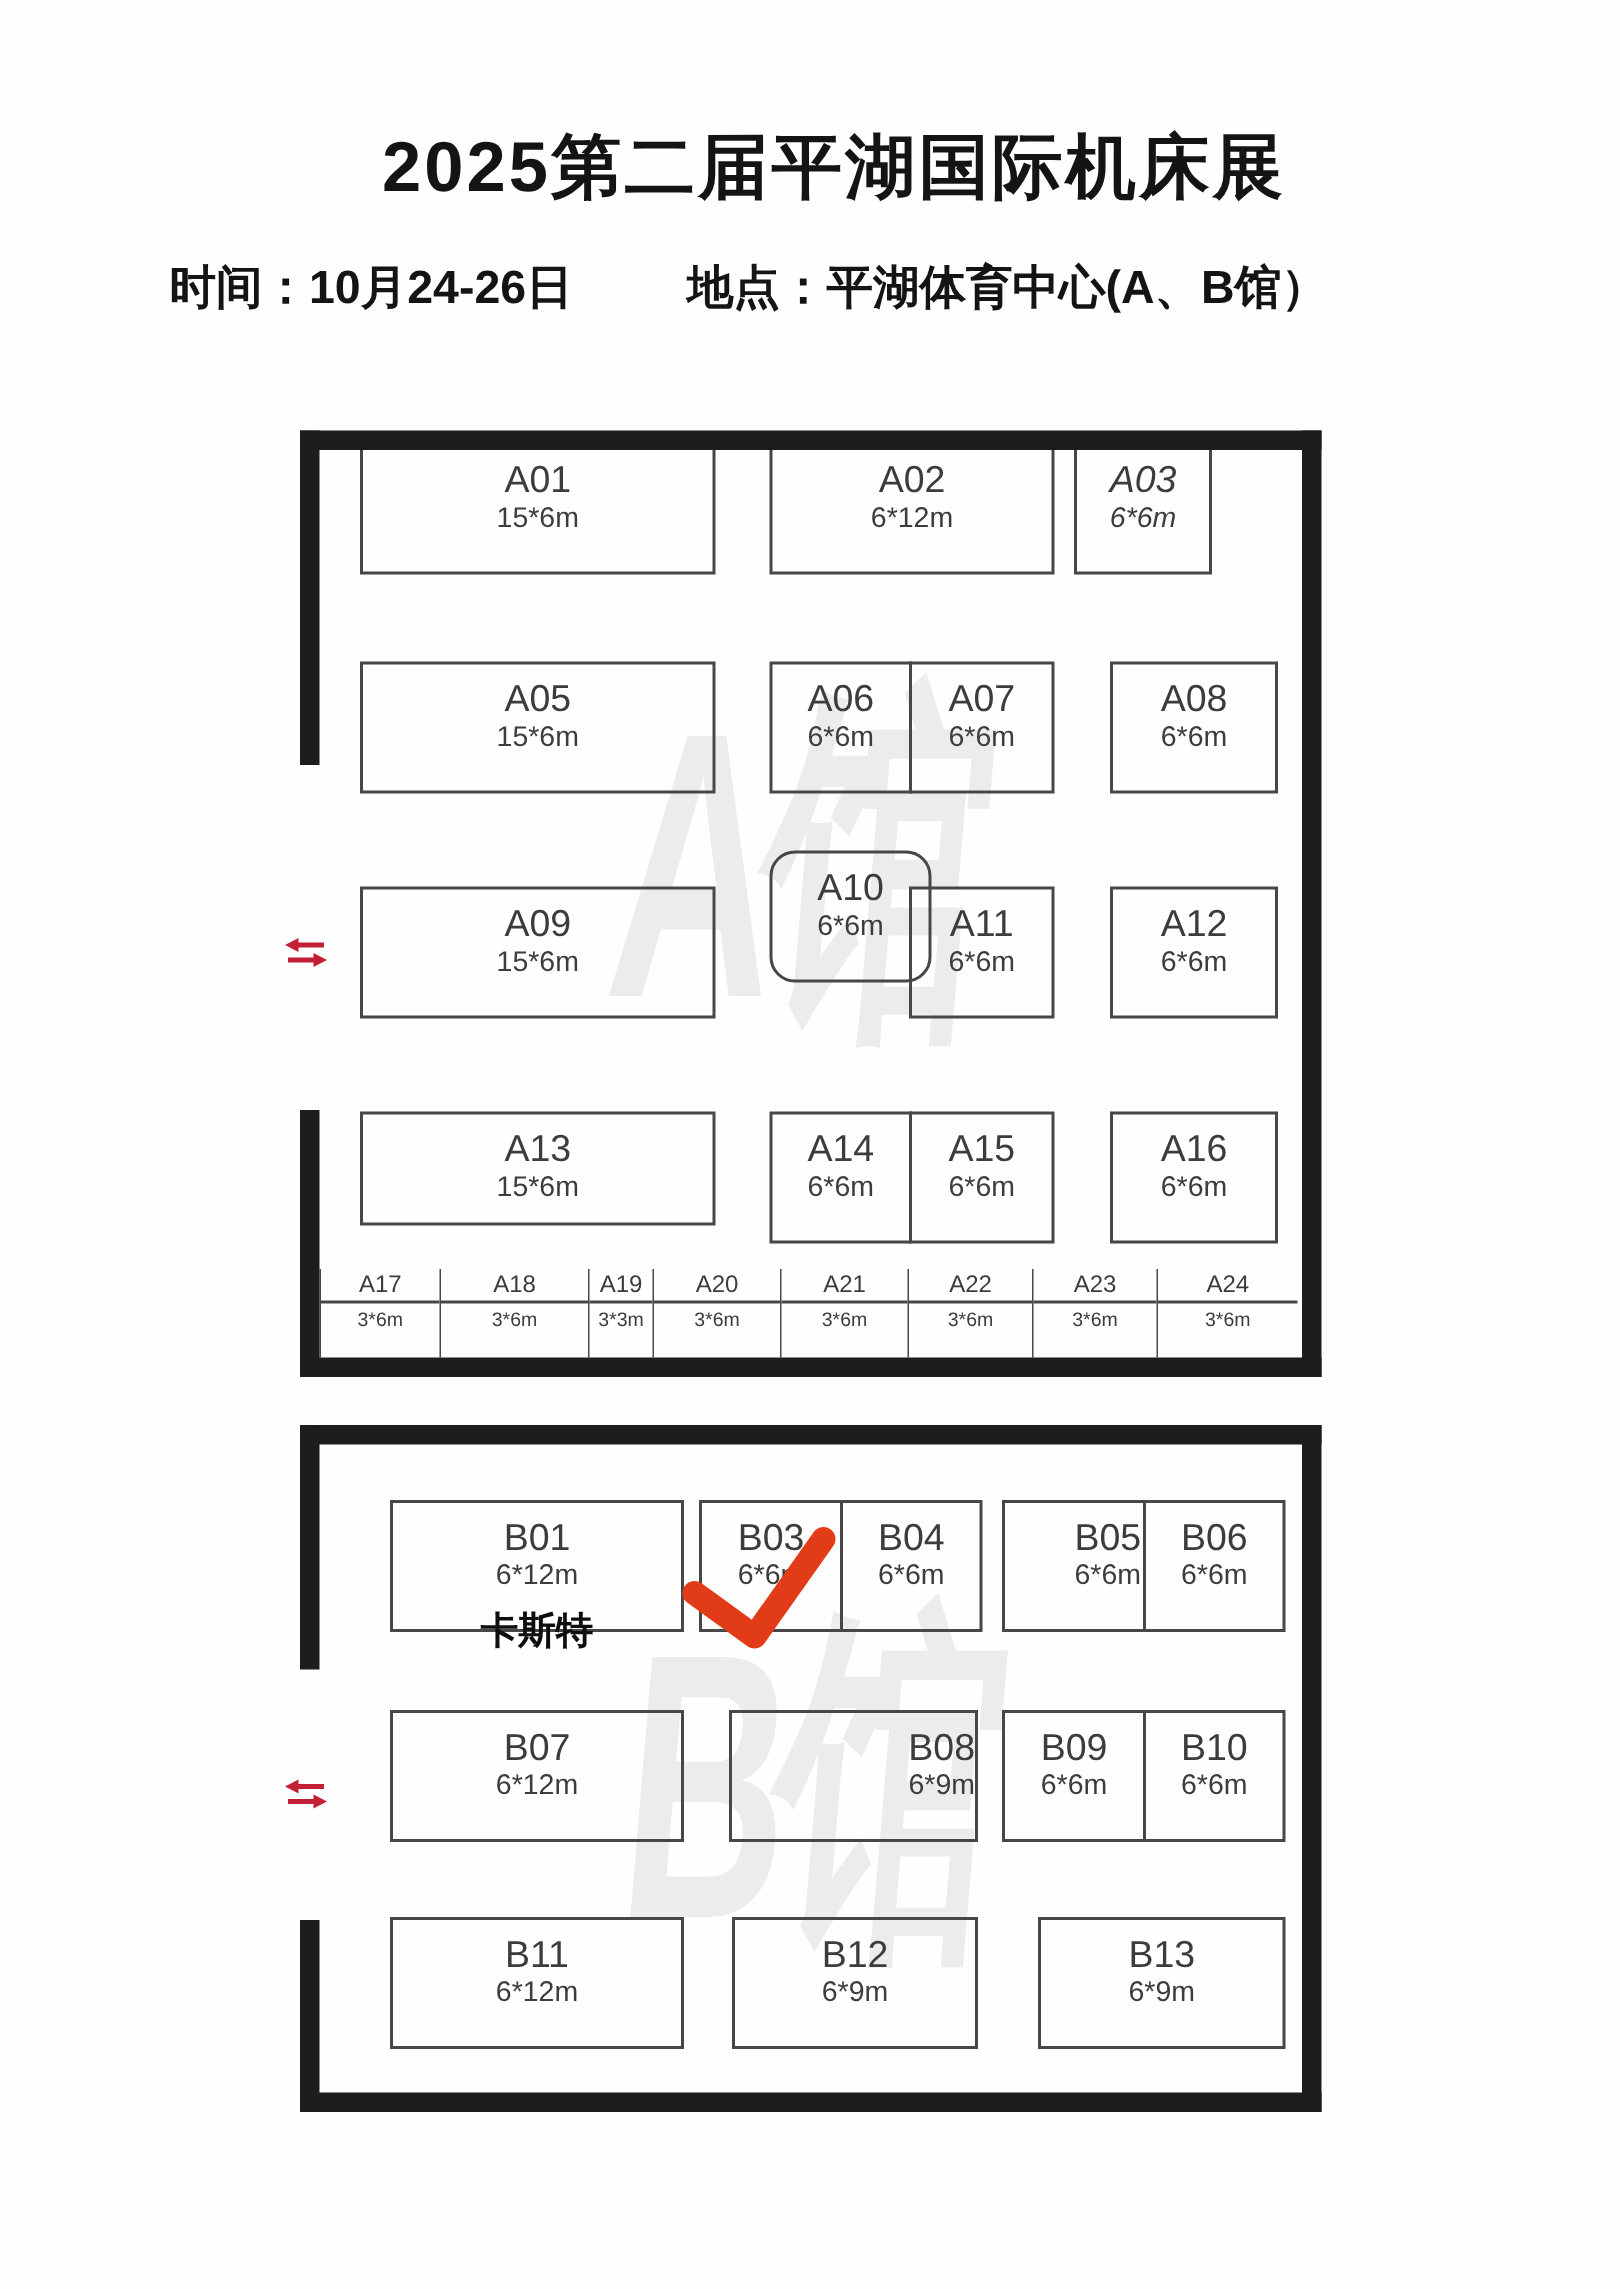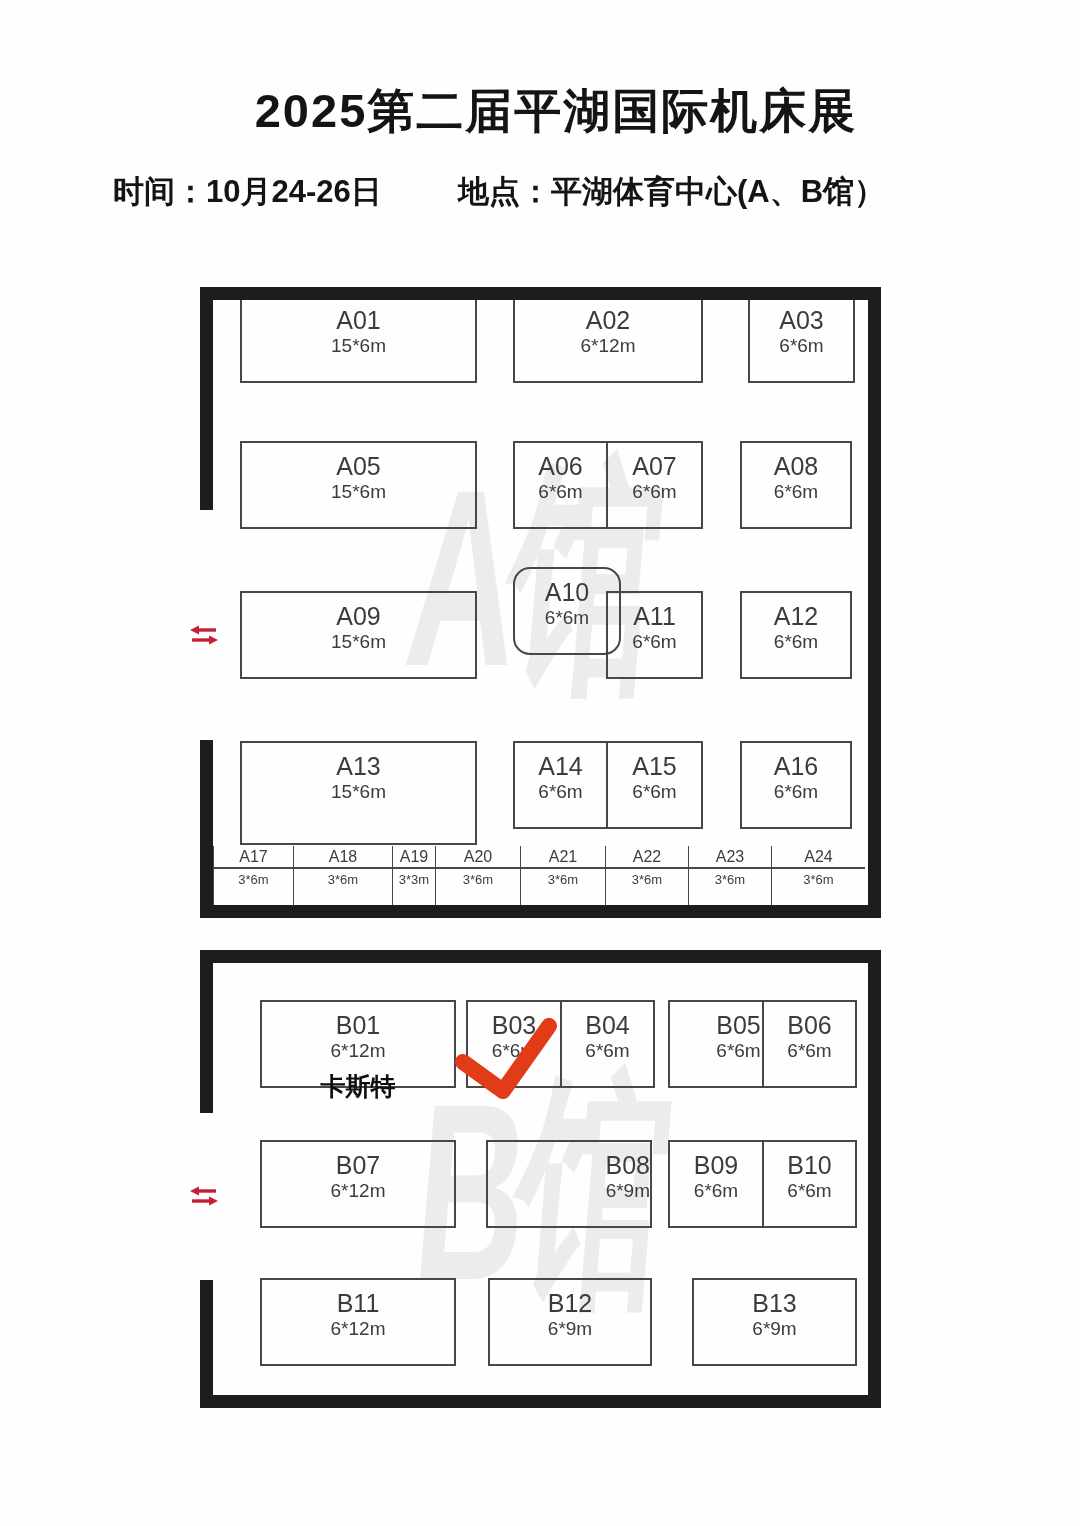--- a/index.html
+++ b/index.html
@@ -75,7 +75,7 @@
         <div class="booth-name">A02</div>
         <div class="booth-size">6*12m</div>
       </div>
-      <div class="booth" style="left: 748px; top: 295px; width: 107px; height: 88px;">
+      <div class="booth" style="left: 716px; top: 295px; width: 92px; height: 88px; font-style: italic;">
         <div class="booth-name">A03</div>
         <div class="booth-size">6*6m</div>
       </div>

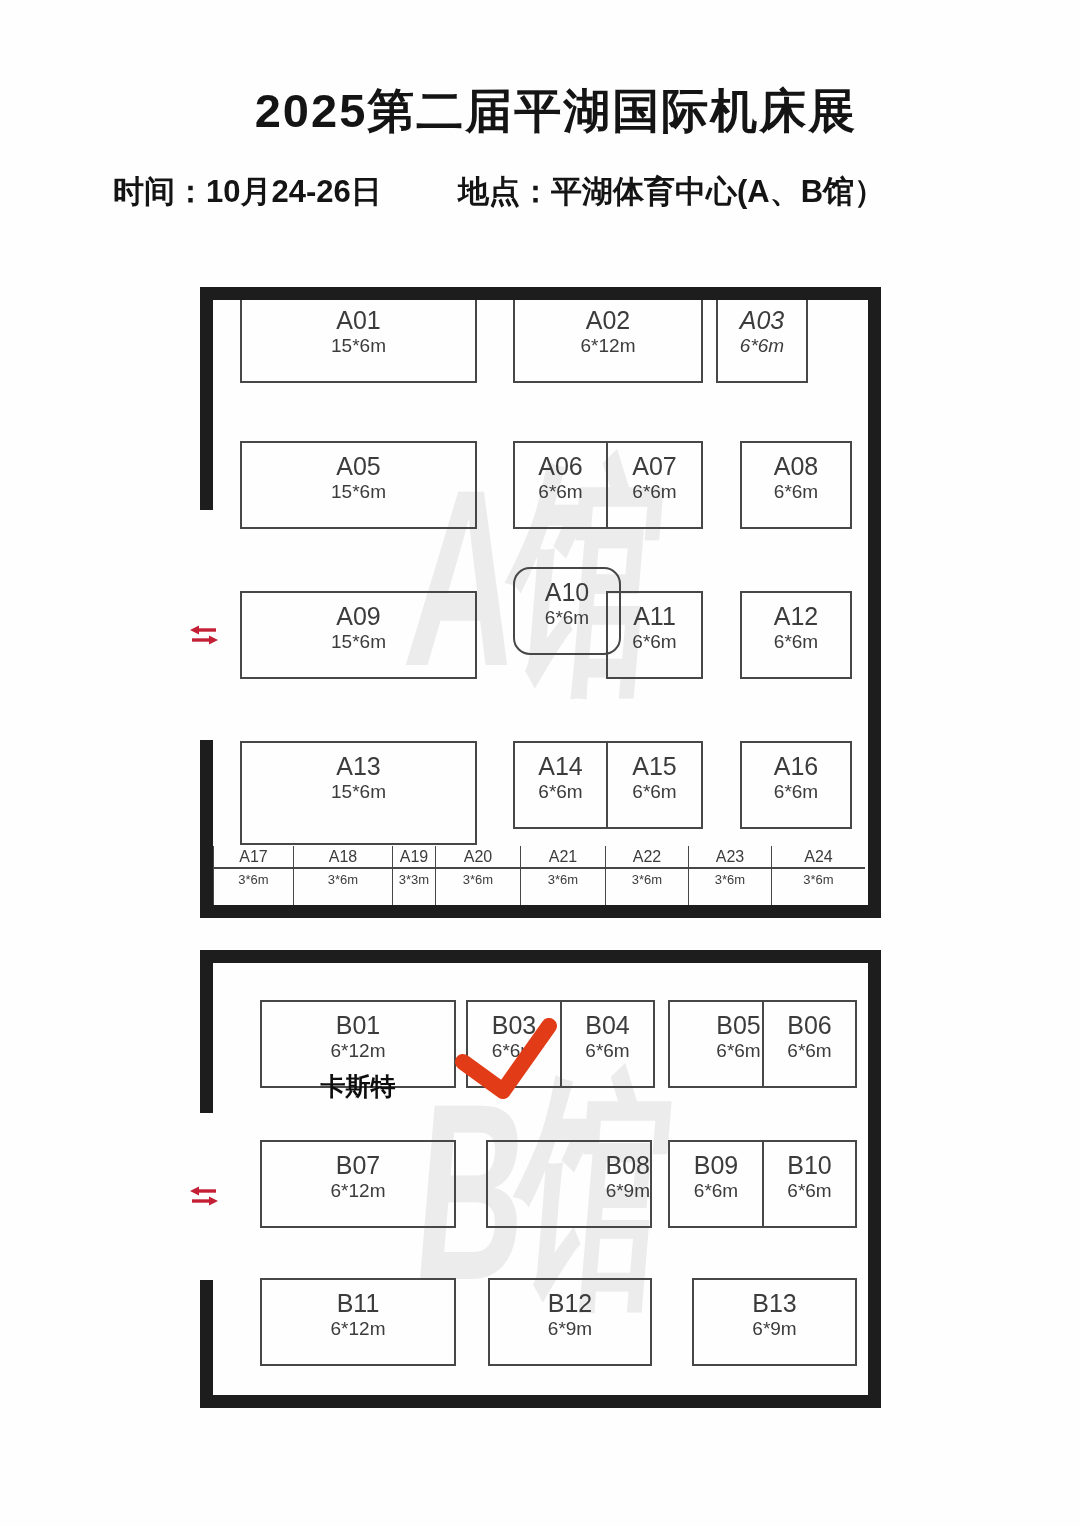--- a/index.html
+++ b/index.html
@@ -111,7 +111,7 @@
         <div class="booth-name">A12</div>
         <div class="booth-size">6*6m</div>
       </div>
-      <div class="booth" style="left: 240px; top: 741px; width: 237px; height: 104px;">
+      <div class="booth" style="left: 240px; top: 741px; width: 237px; height: 76px;">
         <div class="booth-name">A13</div>
         <div class="booth-size">15*6m</div>
       </div>

